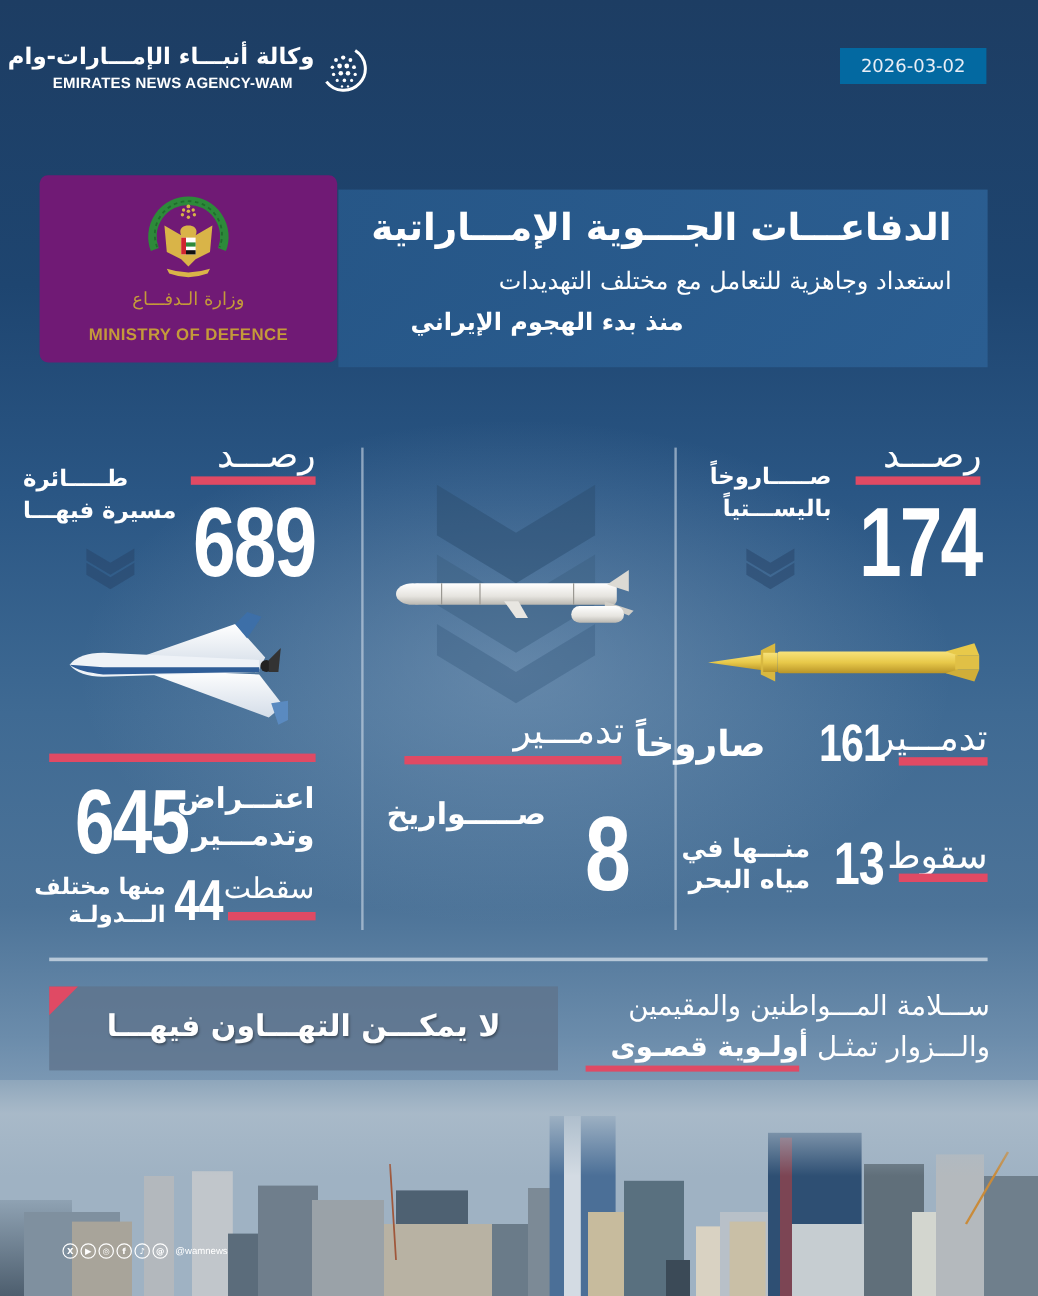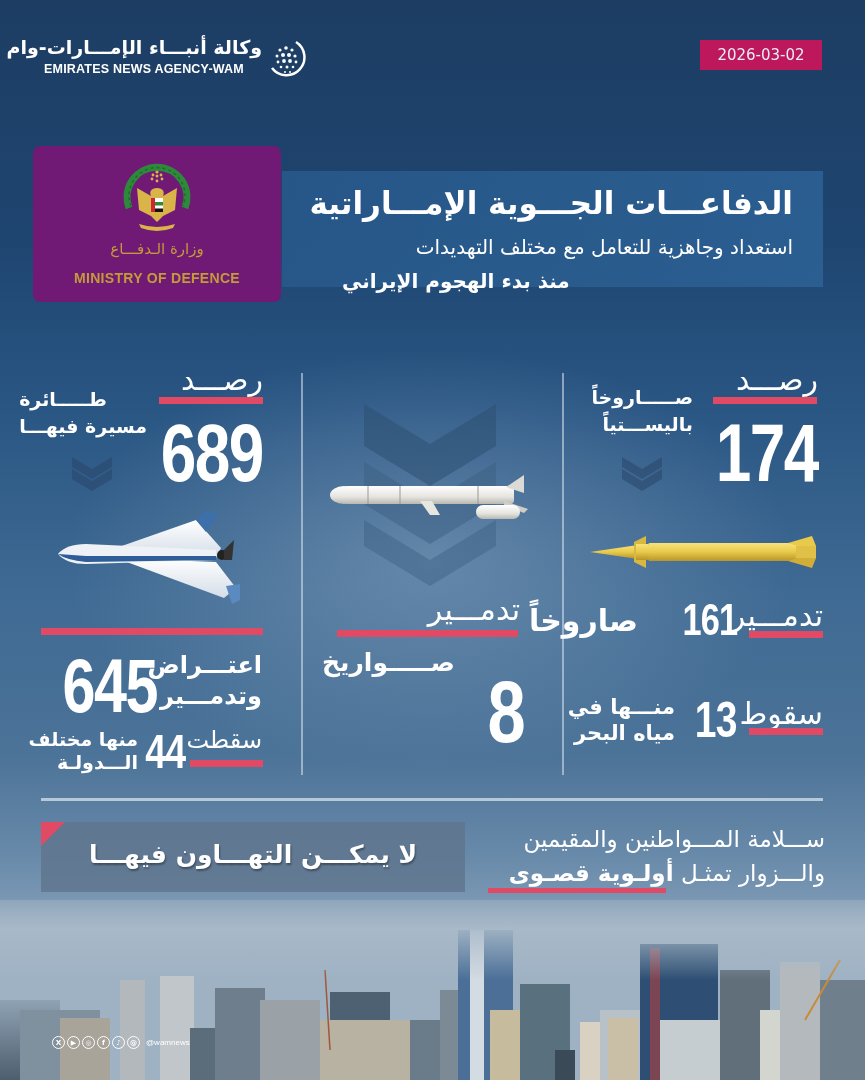--- a/index.html
+++ b/index.html
@@ -19,7 +19,7 @@
   .wam-globe { position: absolute; left: 222px; top: 4px; width: 40px; height: 40px; }
   .wam-ar { position: absolute; right: 52px; top: 2px; font-size: 19px; font-weight: bold; direction: rtl; white-space: nowrap; letter-spacing: 0.3px; }
   .wam-en { position: absolute; left: 0; top: 28px; font-family: "Liberation Sans", sans-serif; font-size: 12.5px; font-weight: bold; letter-spacing: 0.2px; white-space: nowrap; }
-  .date-badge { left: 700px; top: 40px; width: 122px; height: 30px; background: #be185d; color: #e8eef6; font-size: 15px; display: flex; align-items: center; justify-content: center; font-family: "DejaVu Sans", sans-serif; }
+  .date-badge { left: 700px; top: 40px; width: 122px; height: 30px; background: #0369a1; color: #e8eef6; font-size: 15px; display: flex; align-items: center; justify-content: center; font-family: "DejaVu Sans", sans-serif; }
 
   
   .mod-card { left: 33px; top: 146px; width: 248px; height: 156px; background: #701a75; border-radius: 7px; }

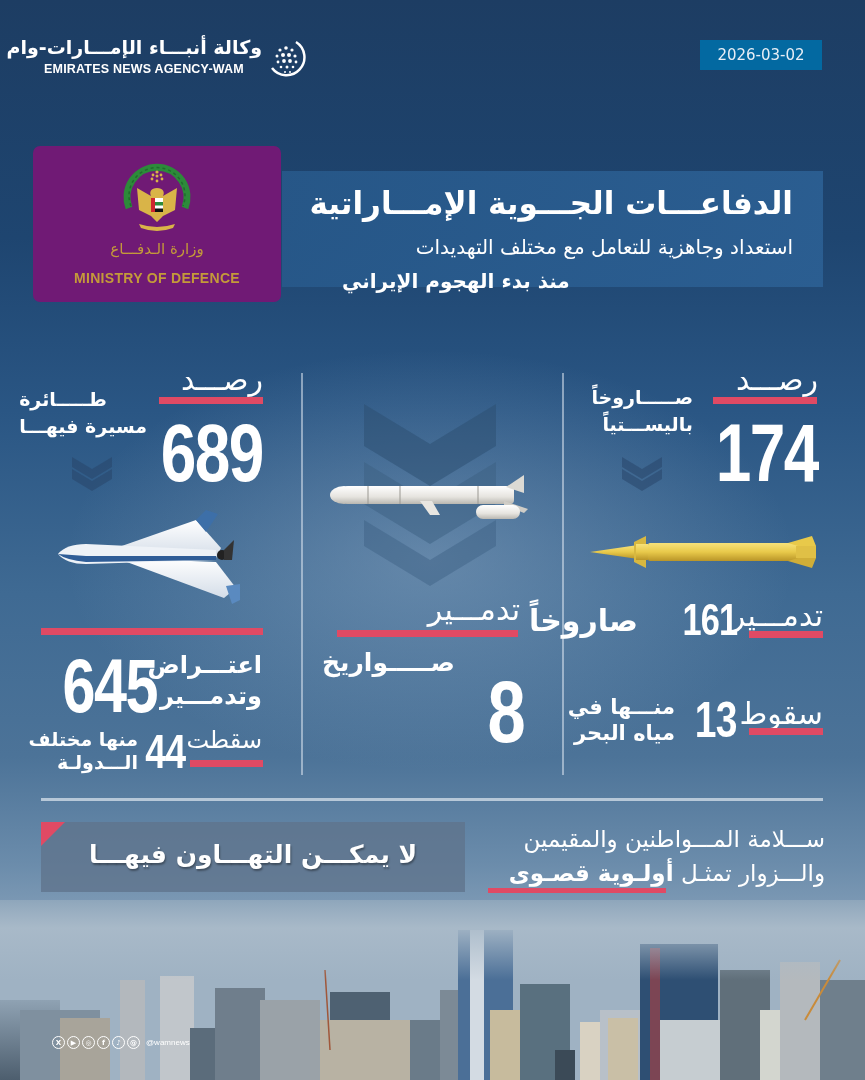--- a/index.html
+++ b/index.html
@@ -28,7 +28,7 @@
   .mod-en { position: absolute; left: 0; right: 0; top: 124px; text-align: center; color: #c49a3a; font-family: "Liberation Sans", sans-serif; font-size: 14px; font-weight: bold; letter-spacing: 0.3px; }
 
   
-  .title-panel { left: 282px; top: 171px; width: 541px; height: 116px; background: linear-gradient(90deg, rgba(40,90,140,0.85), rgba(44,96,148,0.9)); }
+  .title-panel { left: 282px; top: 158px; width: 541px; height: 148px; background: linear-gradient(90deg, rgba(40,90,140,0.85), rgba(44,96,148,0.9)); }
   .title-main { position: absolute; right: 30px; top: 14px; font-size: 31px; font-weight: bold; direction: rtl; white-space: nowrap; }
   .title-sub { position: absolute; right: 30px; top: 64px; font-size: 20px; direction: rtl; white-space: nowrap; }
   .title-sub2 { position: absolute; right: 0; left: 0; top: 98px; text-align: left; font-size: 20px; font-weight: bold; direction: rtl; padding-left: 40px; margin-left: 20px; }

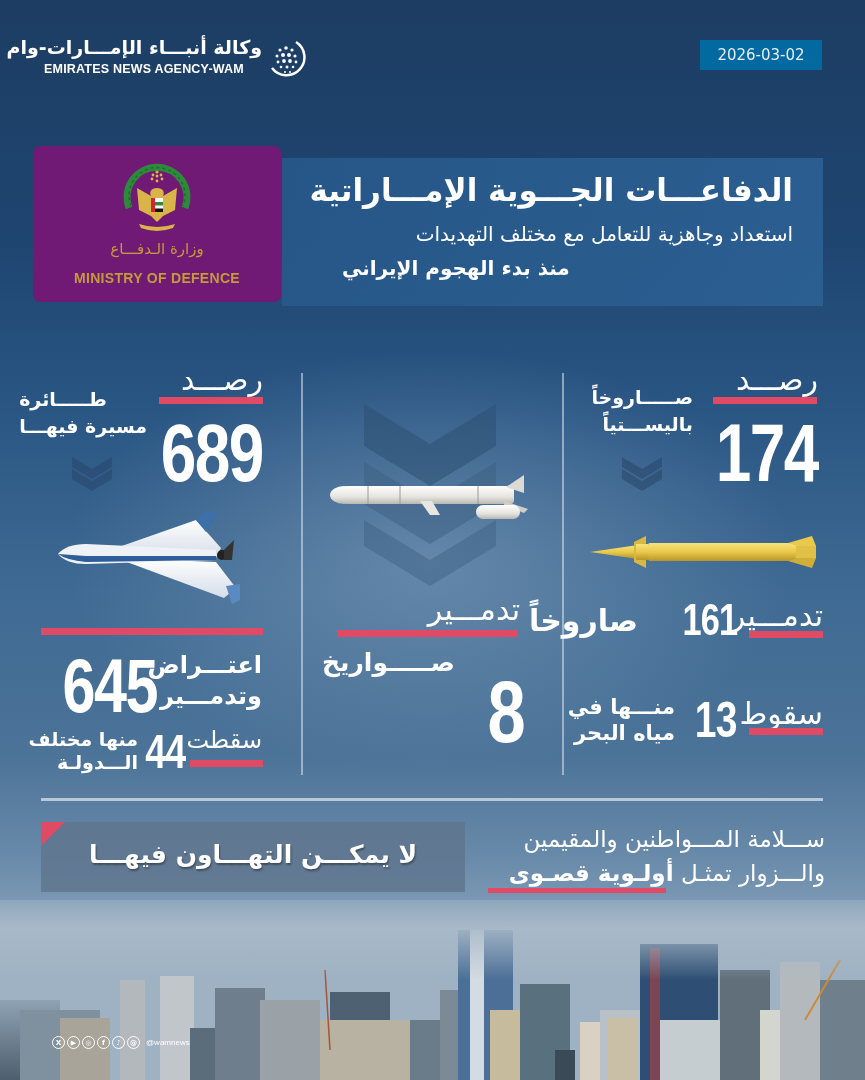--- a/index.html
+++ b/index.html
@@ -196,7 +196,7 @@
   <div class="label-thin" style="right:345px; top:592px;">تدمـــير</div>
   <div class="red-bar" style="left:337px; top:630px; width:181px;"></div>
   <div class="mid-num" style="right:340px; top:668px; font-size:88px; transform-origin:right top;">8</div>
-  <div class="desc" style="right:410px; top:646px; font-size:25px; line-height:1.35;">
+  <div class="desc" style="right:410px; top:662px; font-size:25px; line-height:1.35;">
     <div>صـــــواريخ</div>
   </div>
 </section>

